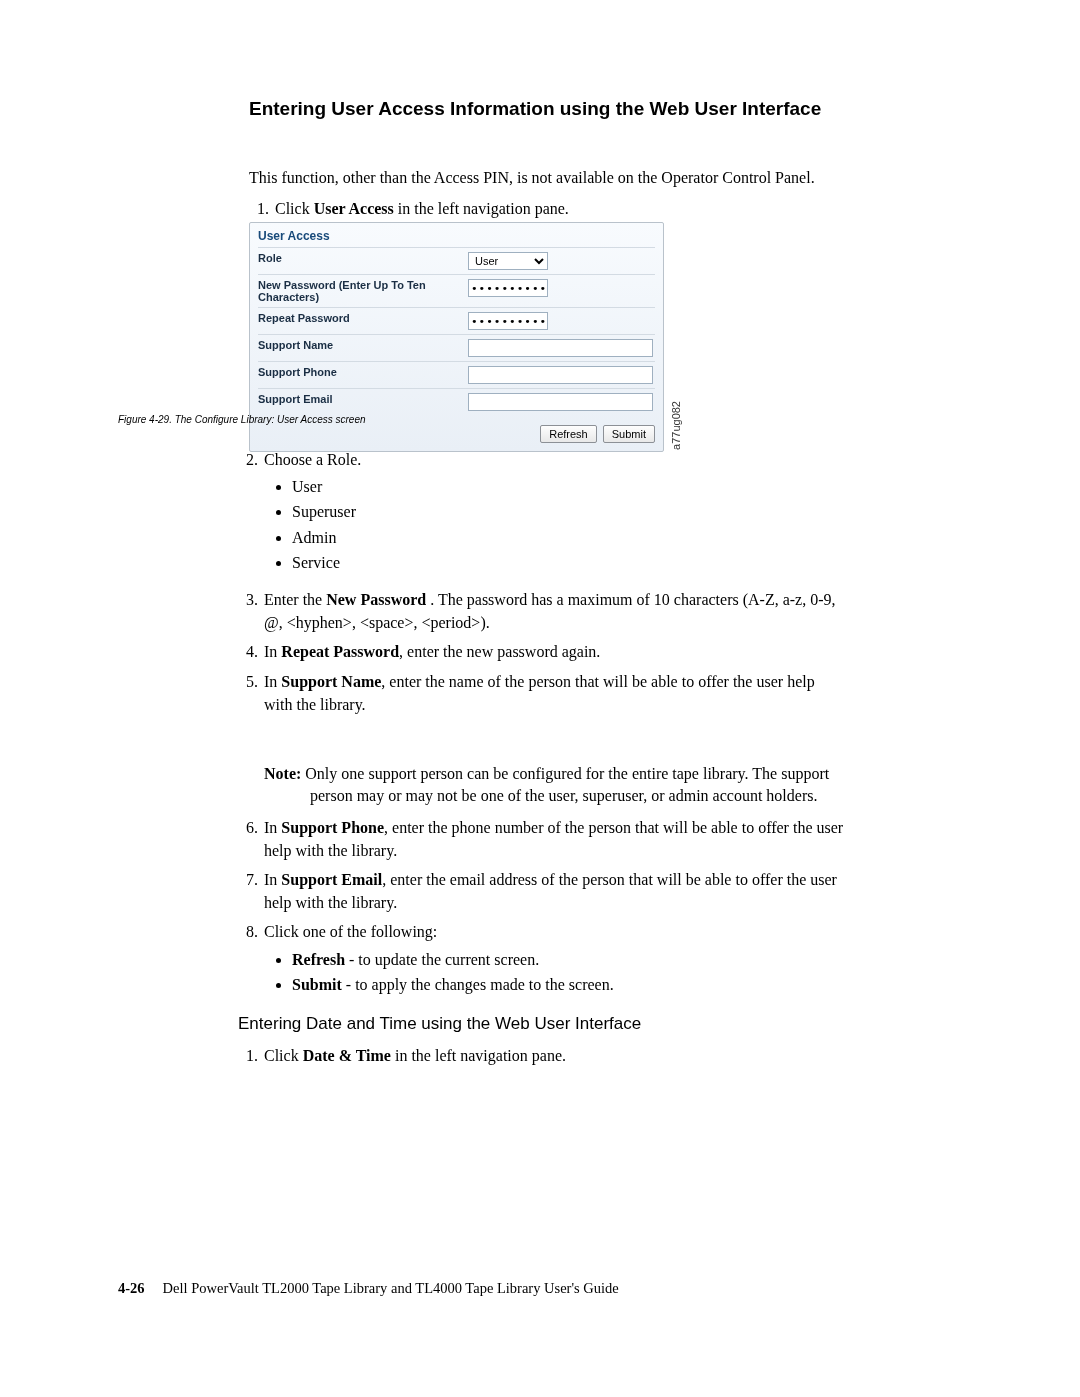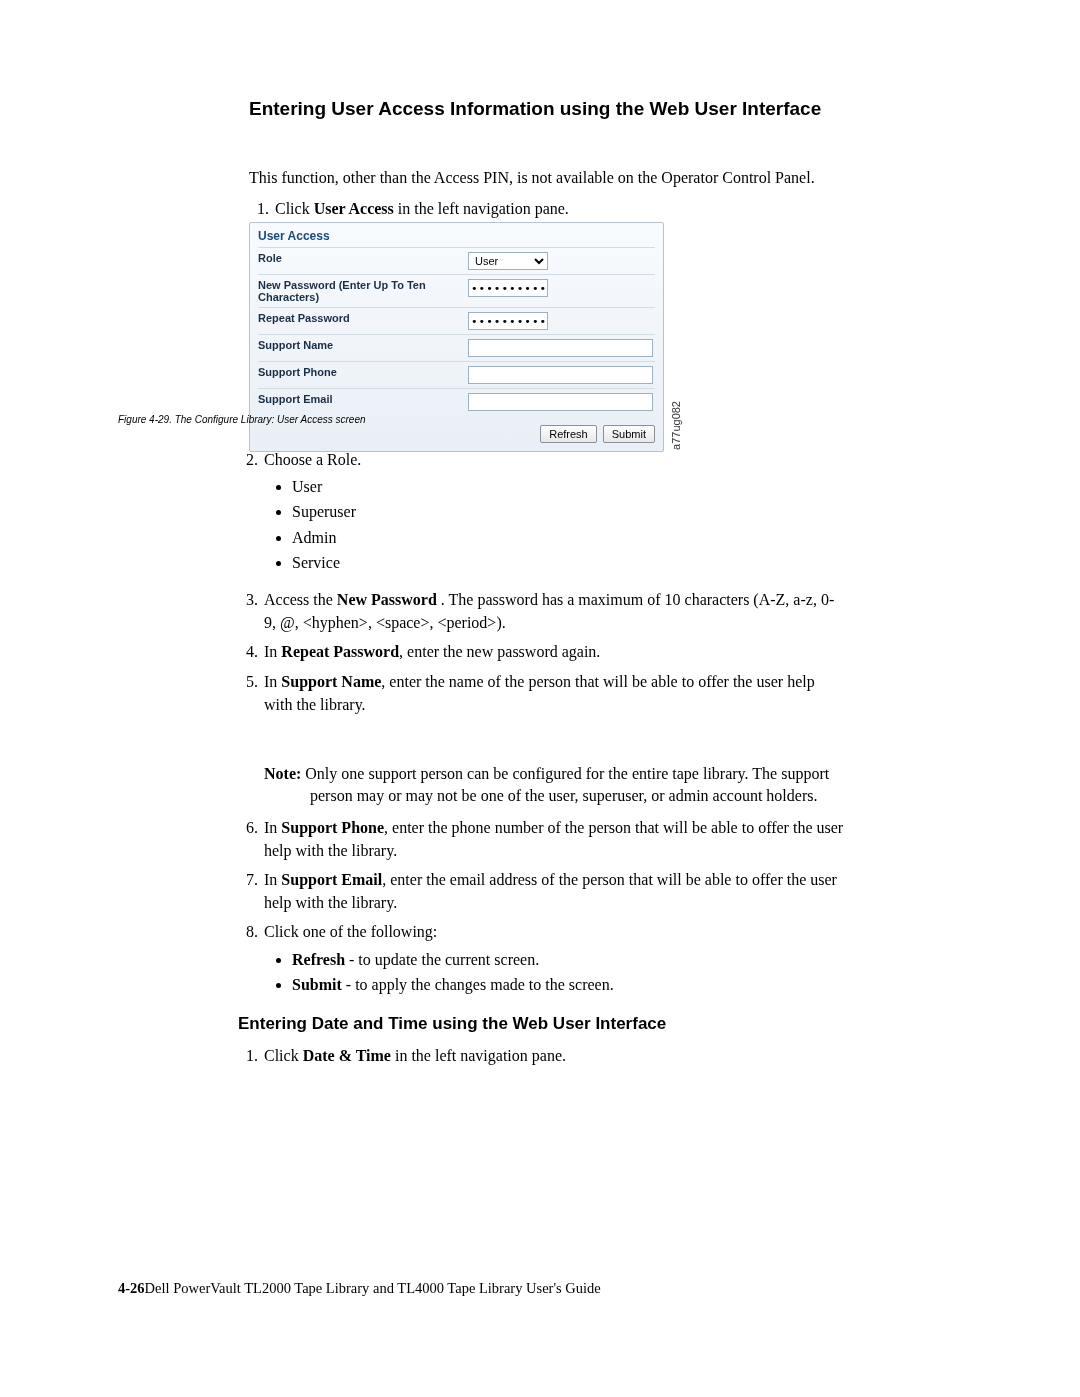--- a/index.html
+++ b/index.html
@@ -244,7 +244,7 @@
         </ul>
       </li>
       <li>
-        <span>Access the </span><strong>New Password</strong><span> . The password has a maximum of 10 characters (A-Z, a-z, 0-9, @, &lt;hyphen&gt;, &lt;space&gt;, &lt;period&gt;).</span>
+        <span>Enter the </span><strong>New Password</strong><span> . The password has a maximum of 10 characters (A-Z, a-z, 0-9, @, &lt;hyphen&gt;, &lt;space&gt;, &lt;period&gt;).</span>
       </li>
       <li>
         <span>In </span><strong>Repeat Password</strong><span>, enter the new password again.</span>

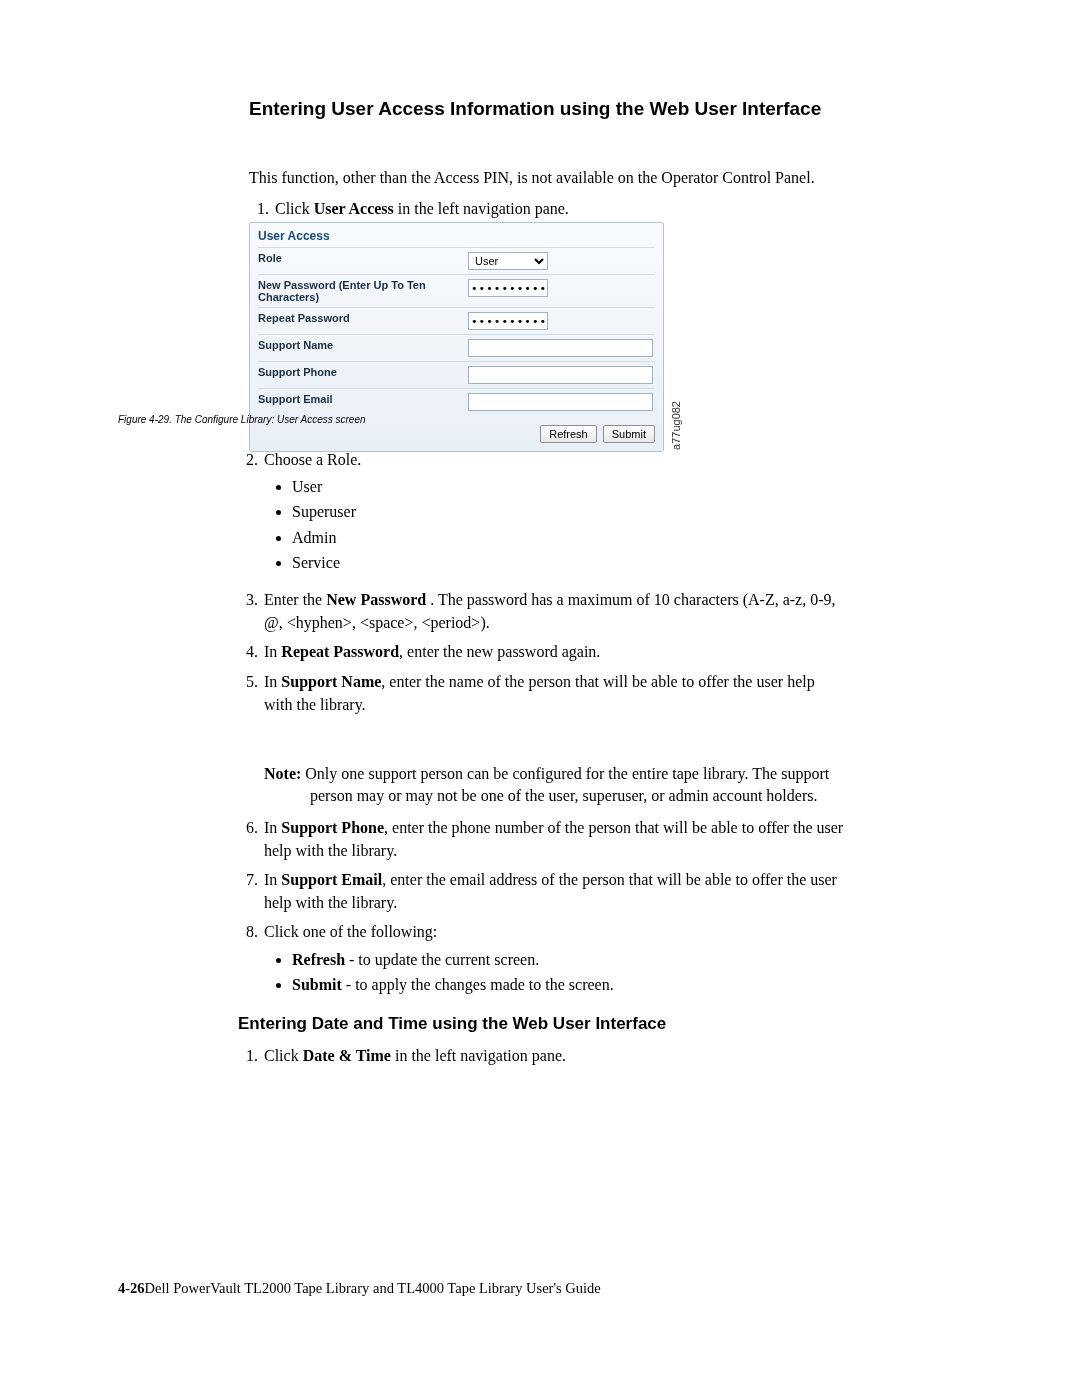--- a/index.html
+++ b/index.html
@@ -31,7 +31,7 @@
   }
   h3.sub-heading {
     font-family: Arial, Helvetica, sans-serif;
-    font-weight: bold;
+    font-weight: normal;
     font-size: 17px;
     color: #000;
     margin-top: 18px;

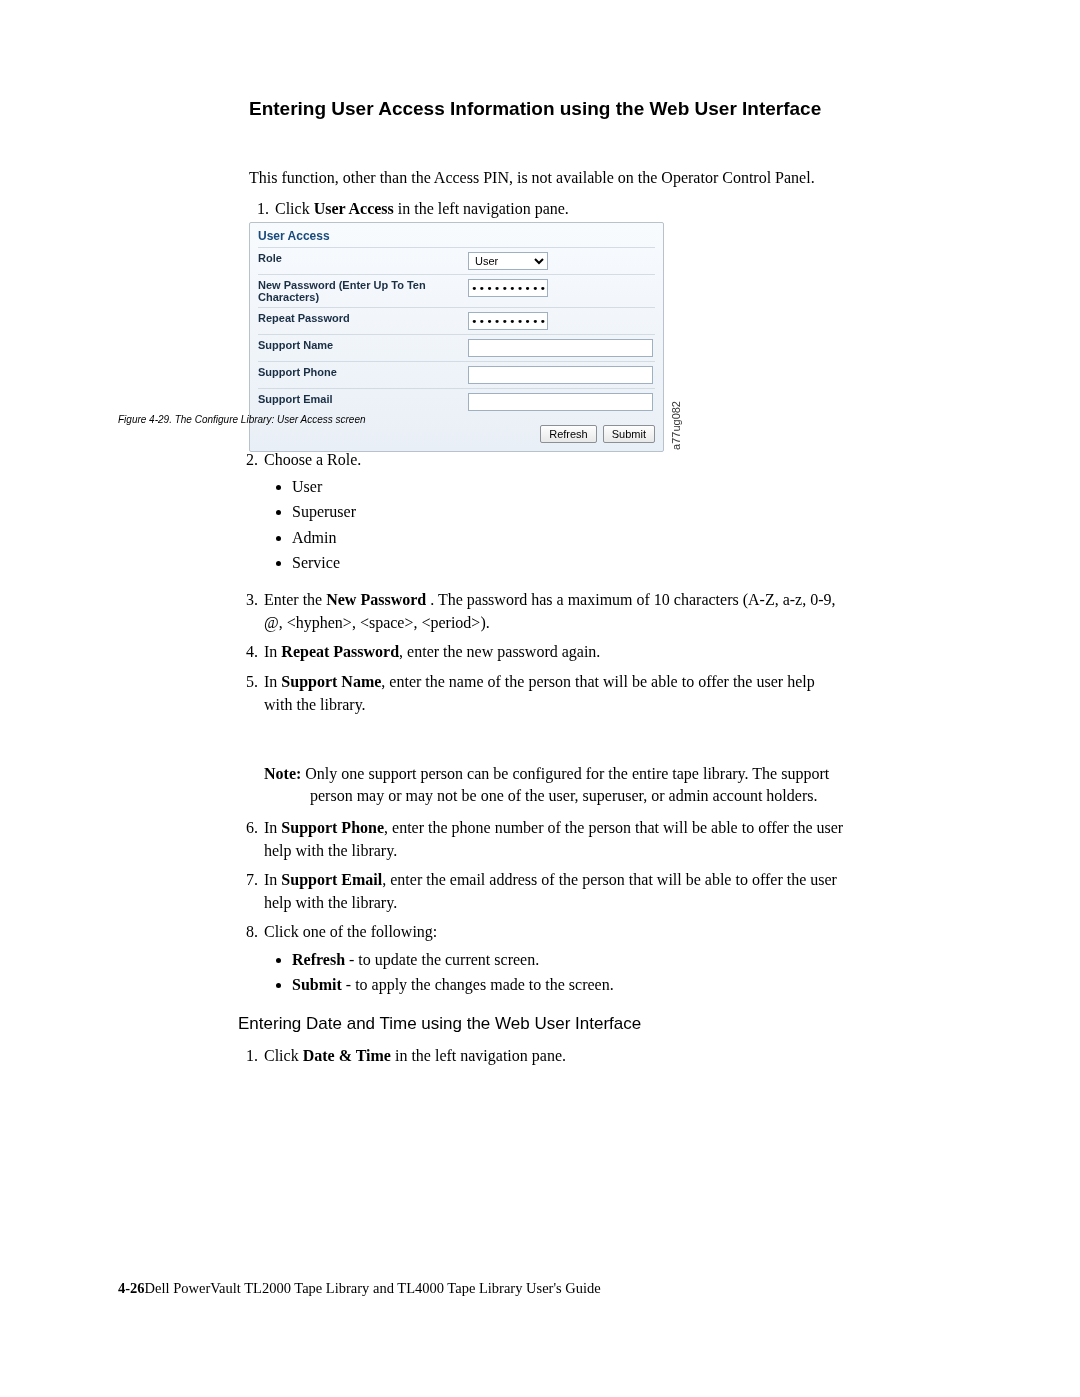--- a/index.html
+++ b/index.html
@@ -172,6 +172,7 @@
     font-size: 14.5px;
     color: #000;
     display: flex;
+    gap: 18px;
     align-items: baseline;
   }
   .footer .pg { font-weight: bold; }

